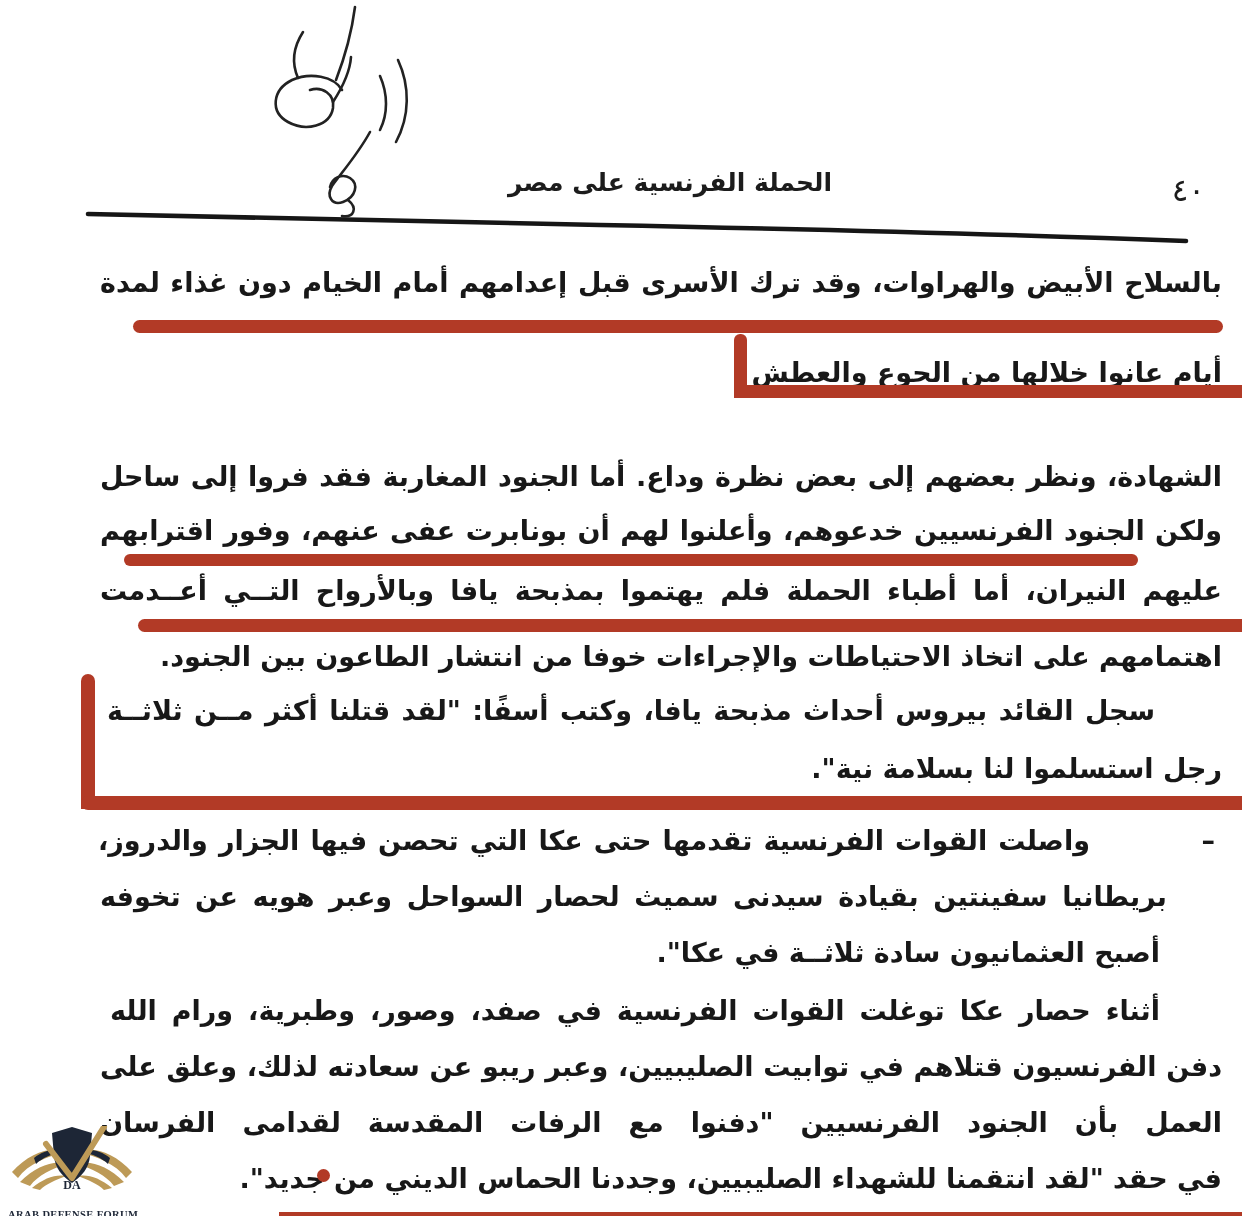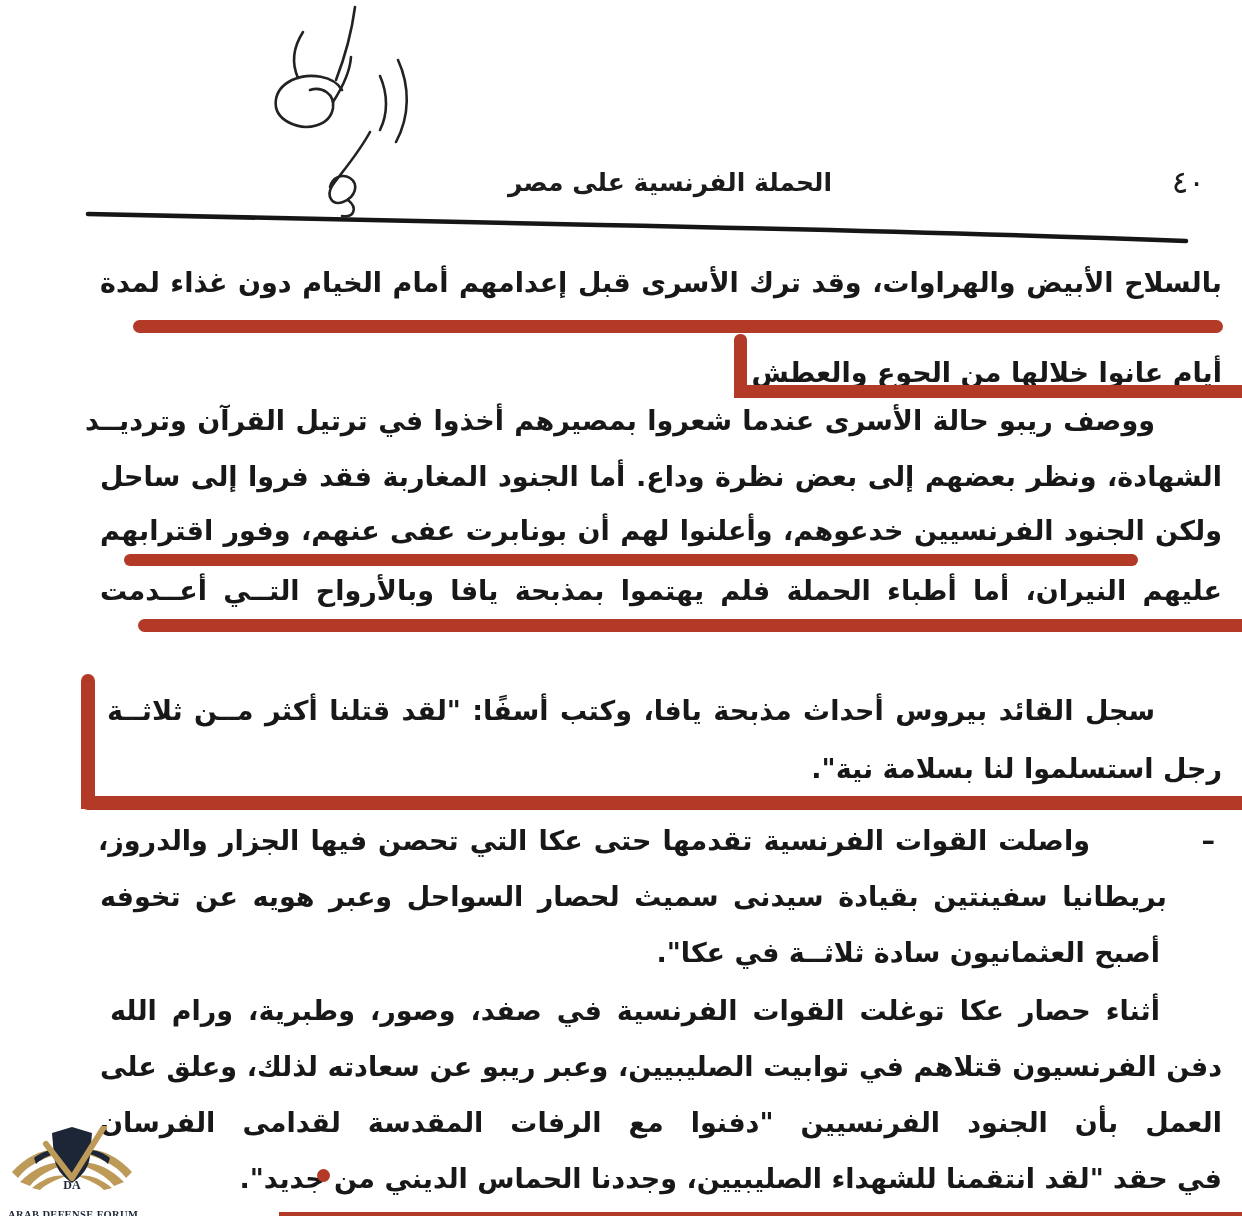--- a/index.html
+++ b/index.html
@@ -22,7 +22,7 @@
     direction:rtl; font:700 25px "DejaVu Sans", sans-serif; color:#1c1c1c;
   }
   .pagenum{
-    position:absolute; left:1125px; top:164px; width:80px;
+    position:absolute; left:1125px; top:172px; width:80px;
     direction:rtl; font:400 31px "DejaVu Sans", sans-serif; color:#1c1c1c;
   }
   .wm{position:absolute; left:8px; top:1126px; width:128px; text-align:left;}

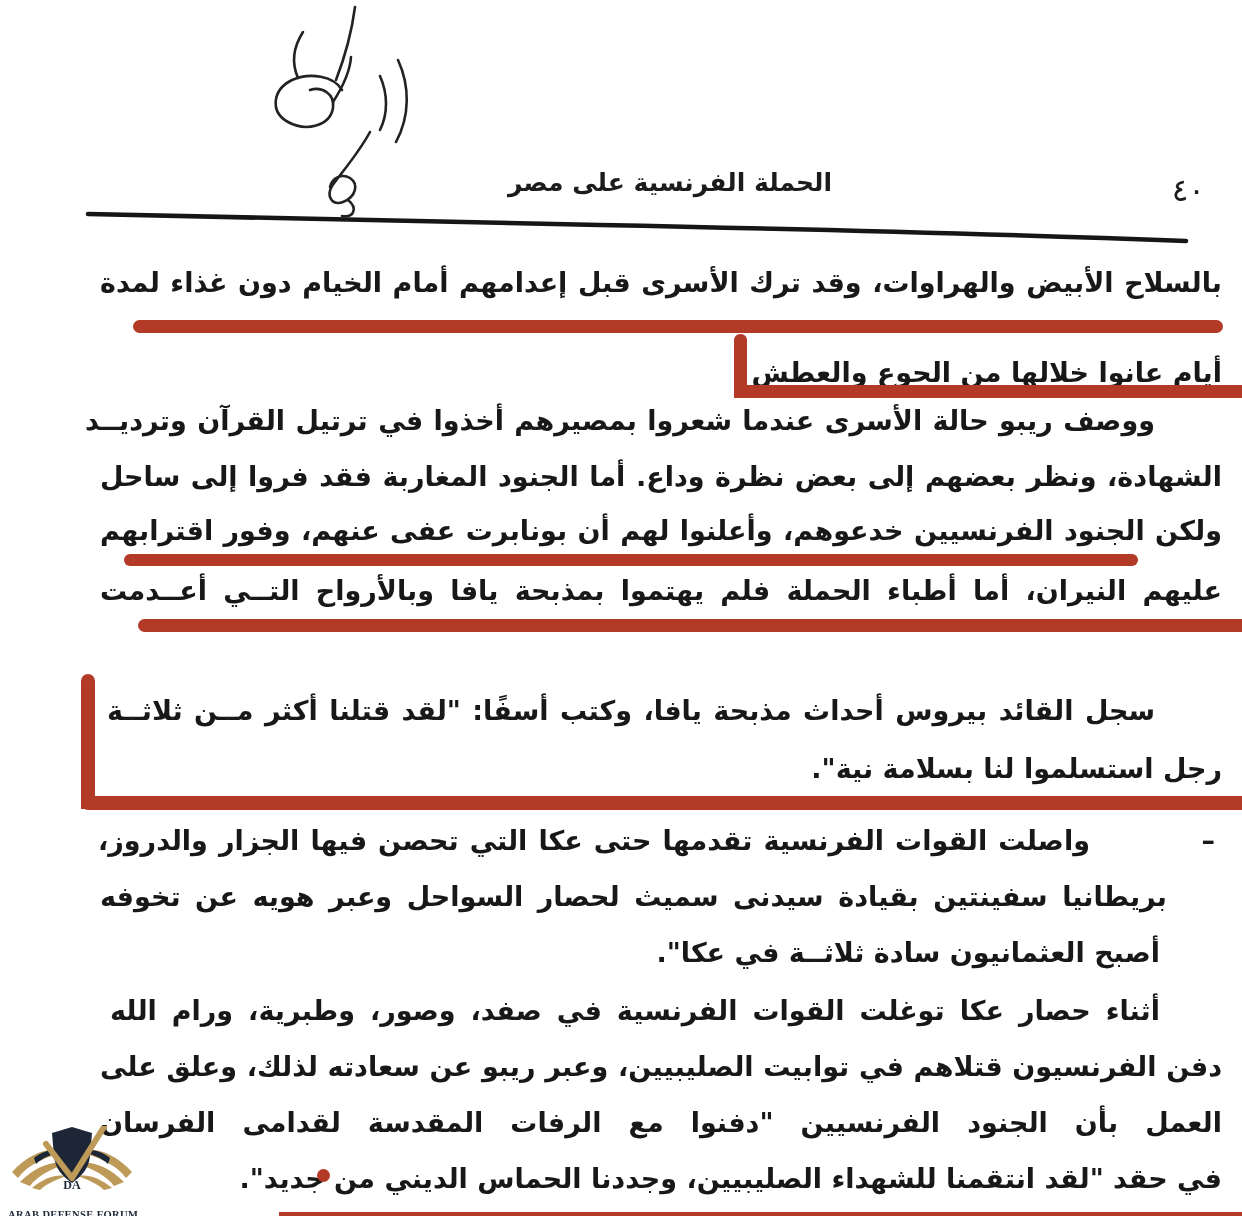--- a/index.html
+++ b/index.html
@@ -60,7 +60,6 @@
 
   <div class="ln just" style="top:262px; right:20px; width:1122px;">بالسلاح الأبيض والهراوات، وقد ترك الأسرى قبل إعدامهم أمام الخيام دون غذاء لمدة ثلاثة</div>
   <div class="ln" style="top:352px; right:20px;">أيام عانوا خلالها من الجوع والعطش</div>
-  <div class="ln just" style="top:400px; right:87px; width:1070px;">ووصف ريبو حالة الأسرى عندما شعروا بمصيرهم أخذوا في ترتيل القرآن وترديــد</div>
   <div class="ln just" style="top:456px; right:20px; width:1122px;">الشهادة، ونظر بعضهم إلى بعض نظرة وداع. أما الجنود المغاربة فقد فروا إلى ساحل البحر</div>
   <div class="ln just" style="top:510px; right:20px; width:1122px;">ولكن الجنود الفرنسيين خدعوهم، وأعلنوا لهم أن بونابرت عفى عنهم، وفور اقترابهم أطلقــوا</div>
   <div class="ln just" style="top:570px; right:20px; width:1122px;">عليهم النيران، أما أطباء الحملة فلم يهتموا بمذبحة يافا وبالأرواح التــي أعــدمت وانصــب</div>

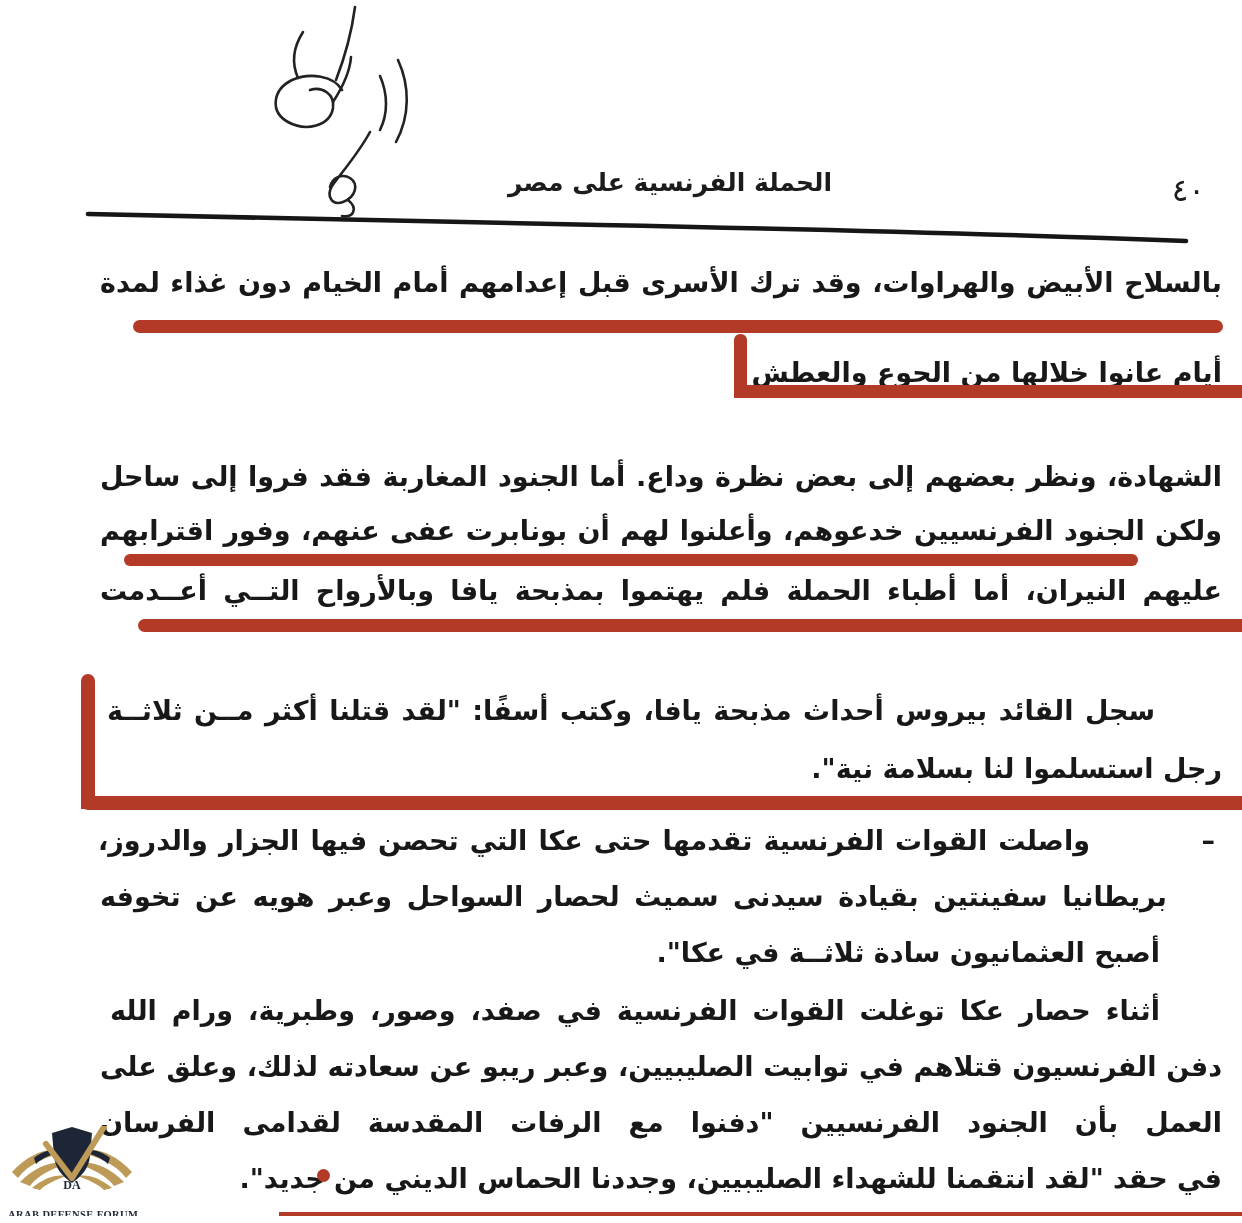--- a/index.html
+++ b/index.html
@@ -63,6 +63,7 @@
   <div class="ln just" style="top:456px; right:20px; width:1122px;">الشهادة، ونظر بعضهم إلى بعض نظرة وداع. أما الجنود المغاربة فقد فروا إلى ساحل البحر</div>
   <div class="ln just" style="top:510px; right:20px; width:1122px;">ولكن الجنود الفرنسيين خدعوهم، وأعلنوا لهم أن بونابرت عفى عنهم، وفور اقترابهم أطلقــوا</div>
   <div class="ln just" style="top:570px; right:20px; width:1122px;">عليهم النيران، أما أطباء الحملة فلم يهتموا بمذبحة يافا وبالأرواح التــي أعــدمت وانصــب</div>
+  <div class="ln just" style="top:636px; right:20px; width:1062px;">اهتمامهم على اتخاذ الاحتياطات والإجراءات خوفا من انتشار الطاعون بين الجنود.</div>
   <div class="ln just" style="top:690px; right:87px; width:1048px;">سجل القائد بيروس أحداث مذبحة يافا، وكتب أسفًا: "لقد قتلنا أكثر مــن ثلاثــة آلاف</div>
   <div class="ln" style="top:748px; right:20px;">رجل استسلموا لنا بسلامة نية".</div>
   <div class="ln" style="top:820px; right:27px;">–</div>

